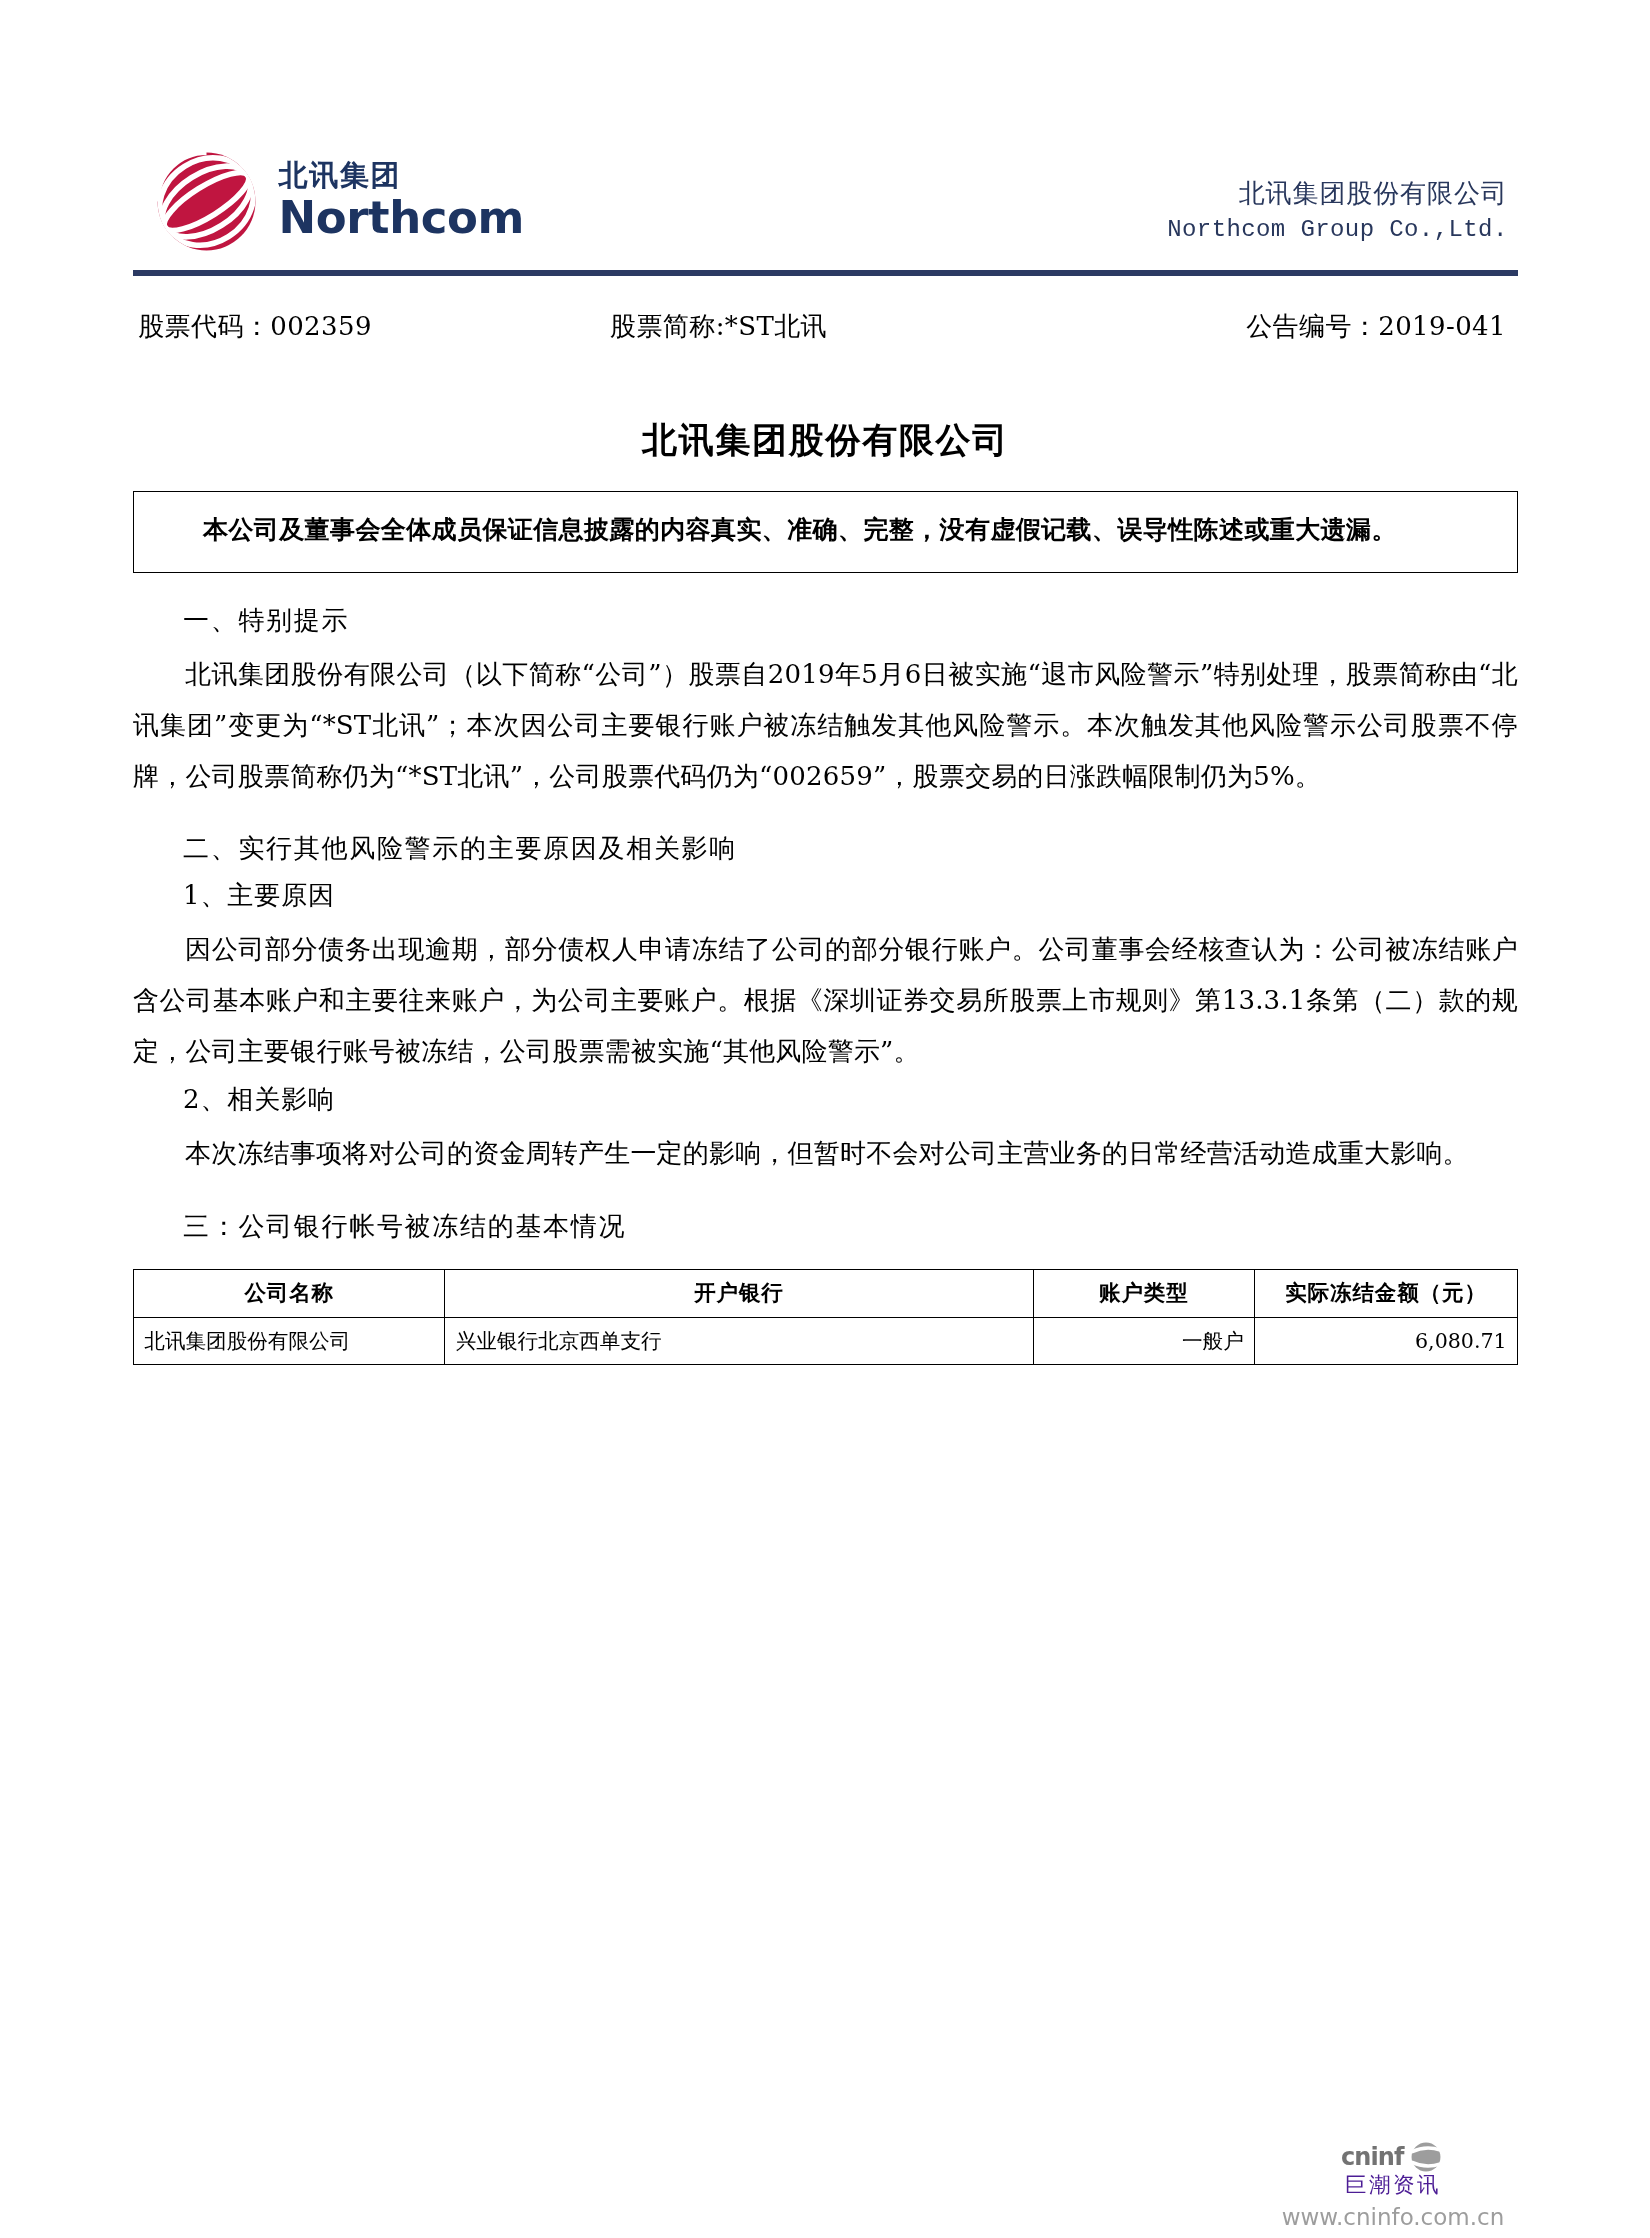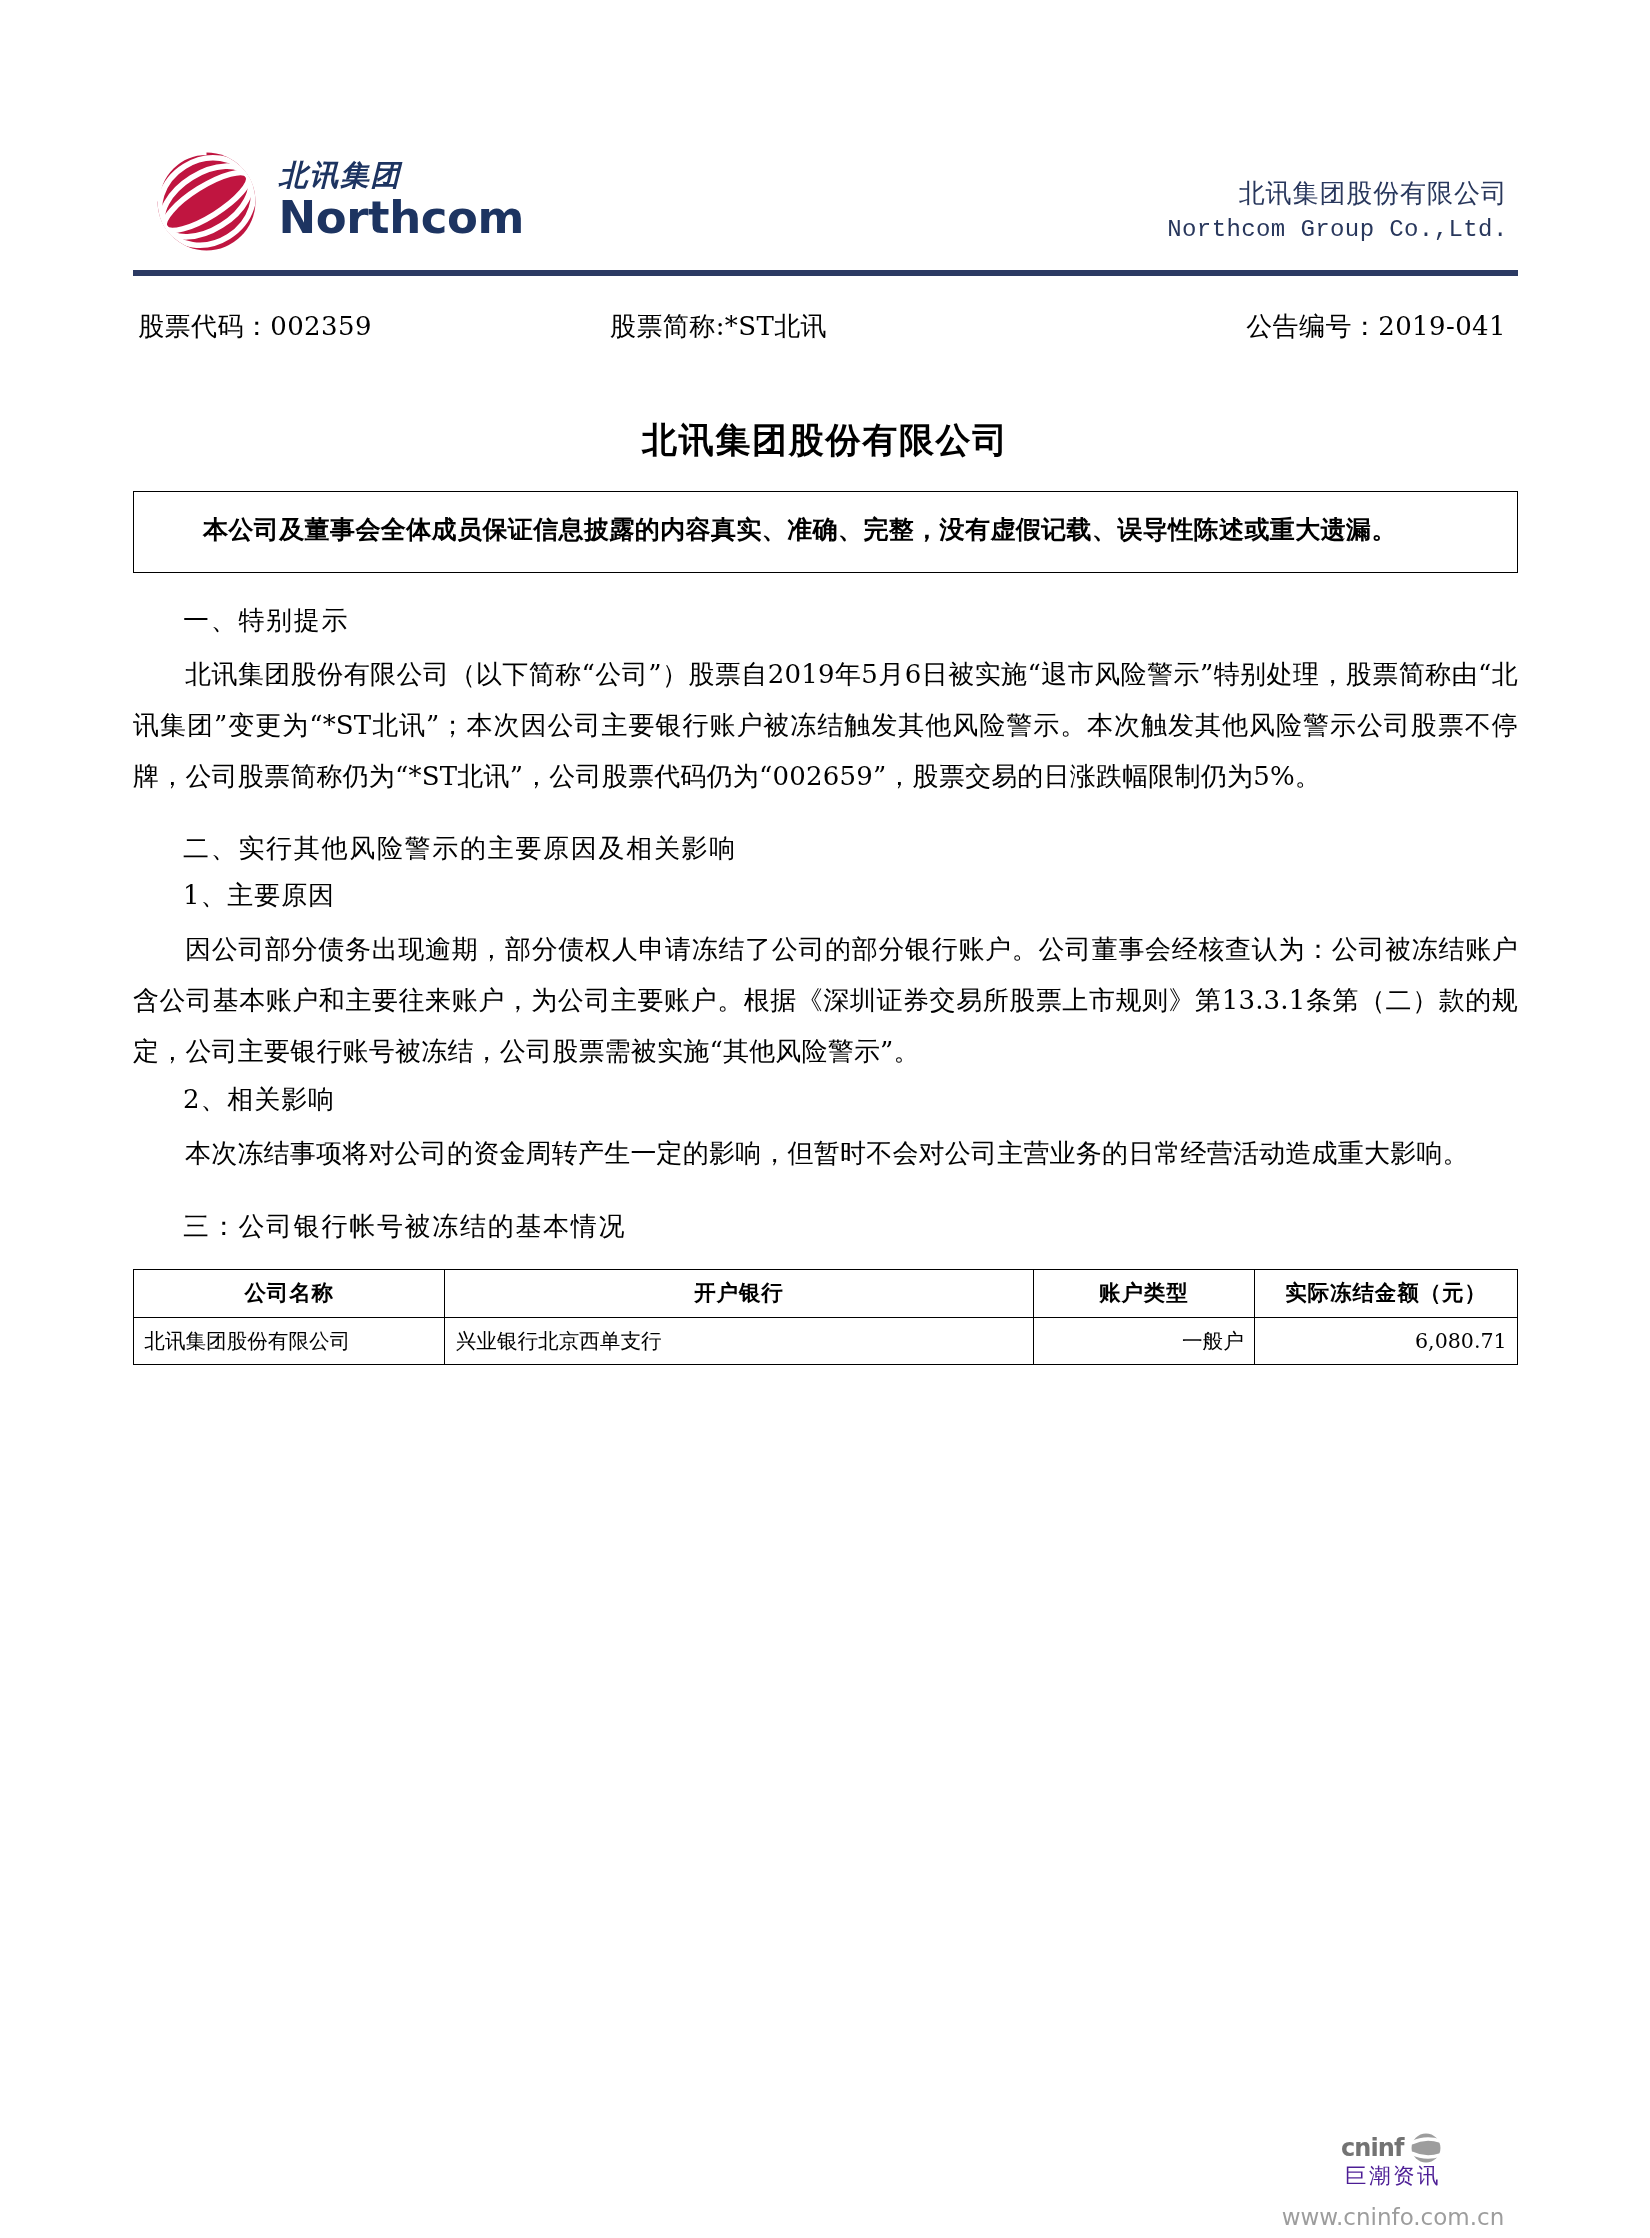--- a/index.html
+++ b/index.html
@@ -58,7 +58,6 @@
     letter-spacing: 1.7px;
     color: #1d3461;
     line-height: 1.15;
-    font-style: italic;
   }
   .brand-en {
     font-family: "DejaVu Sans", "Liberation Sans", sans-serif;

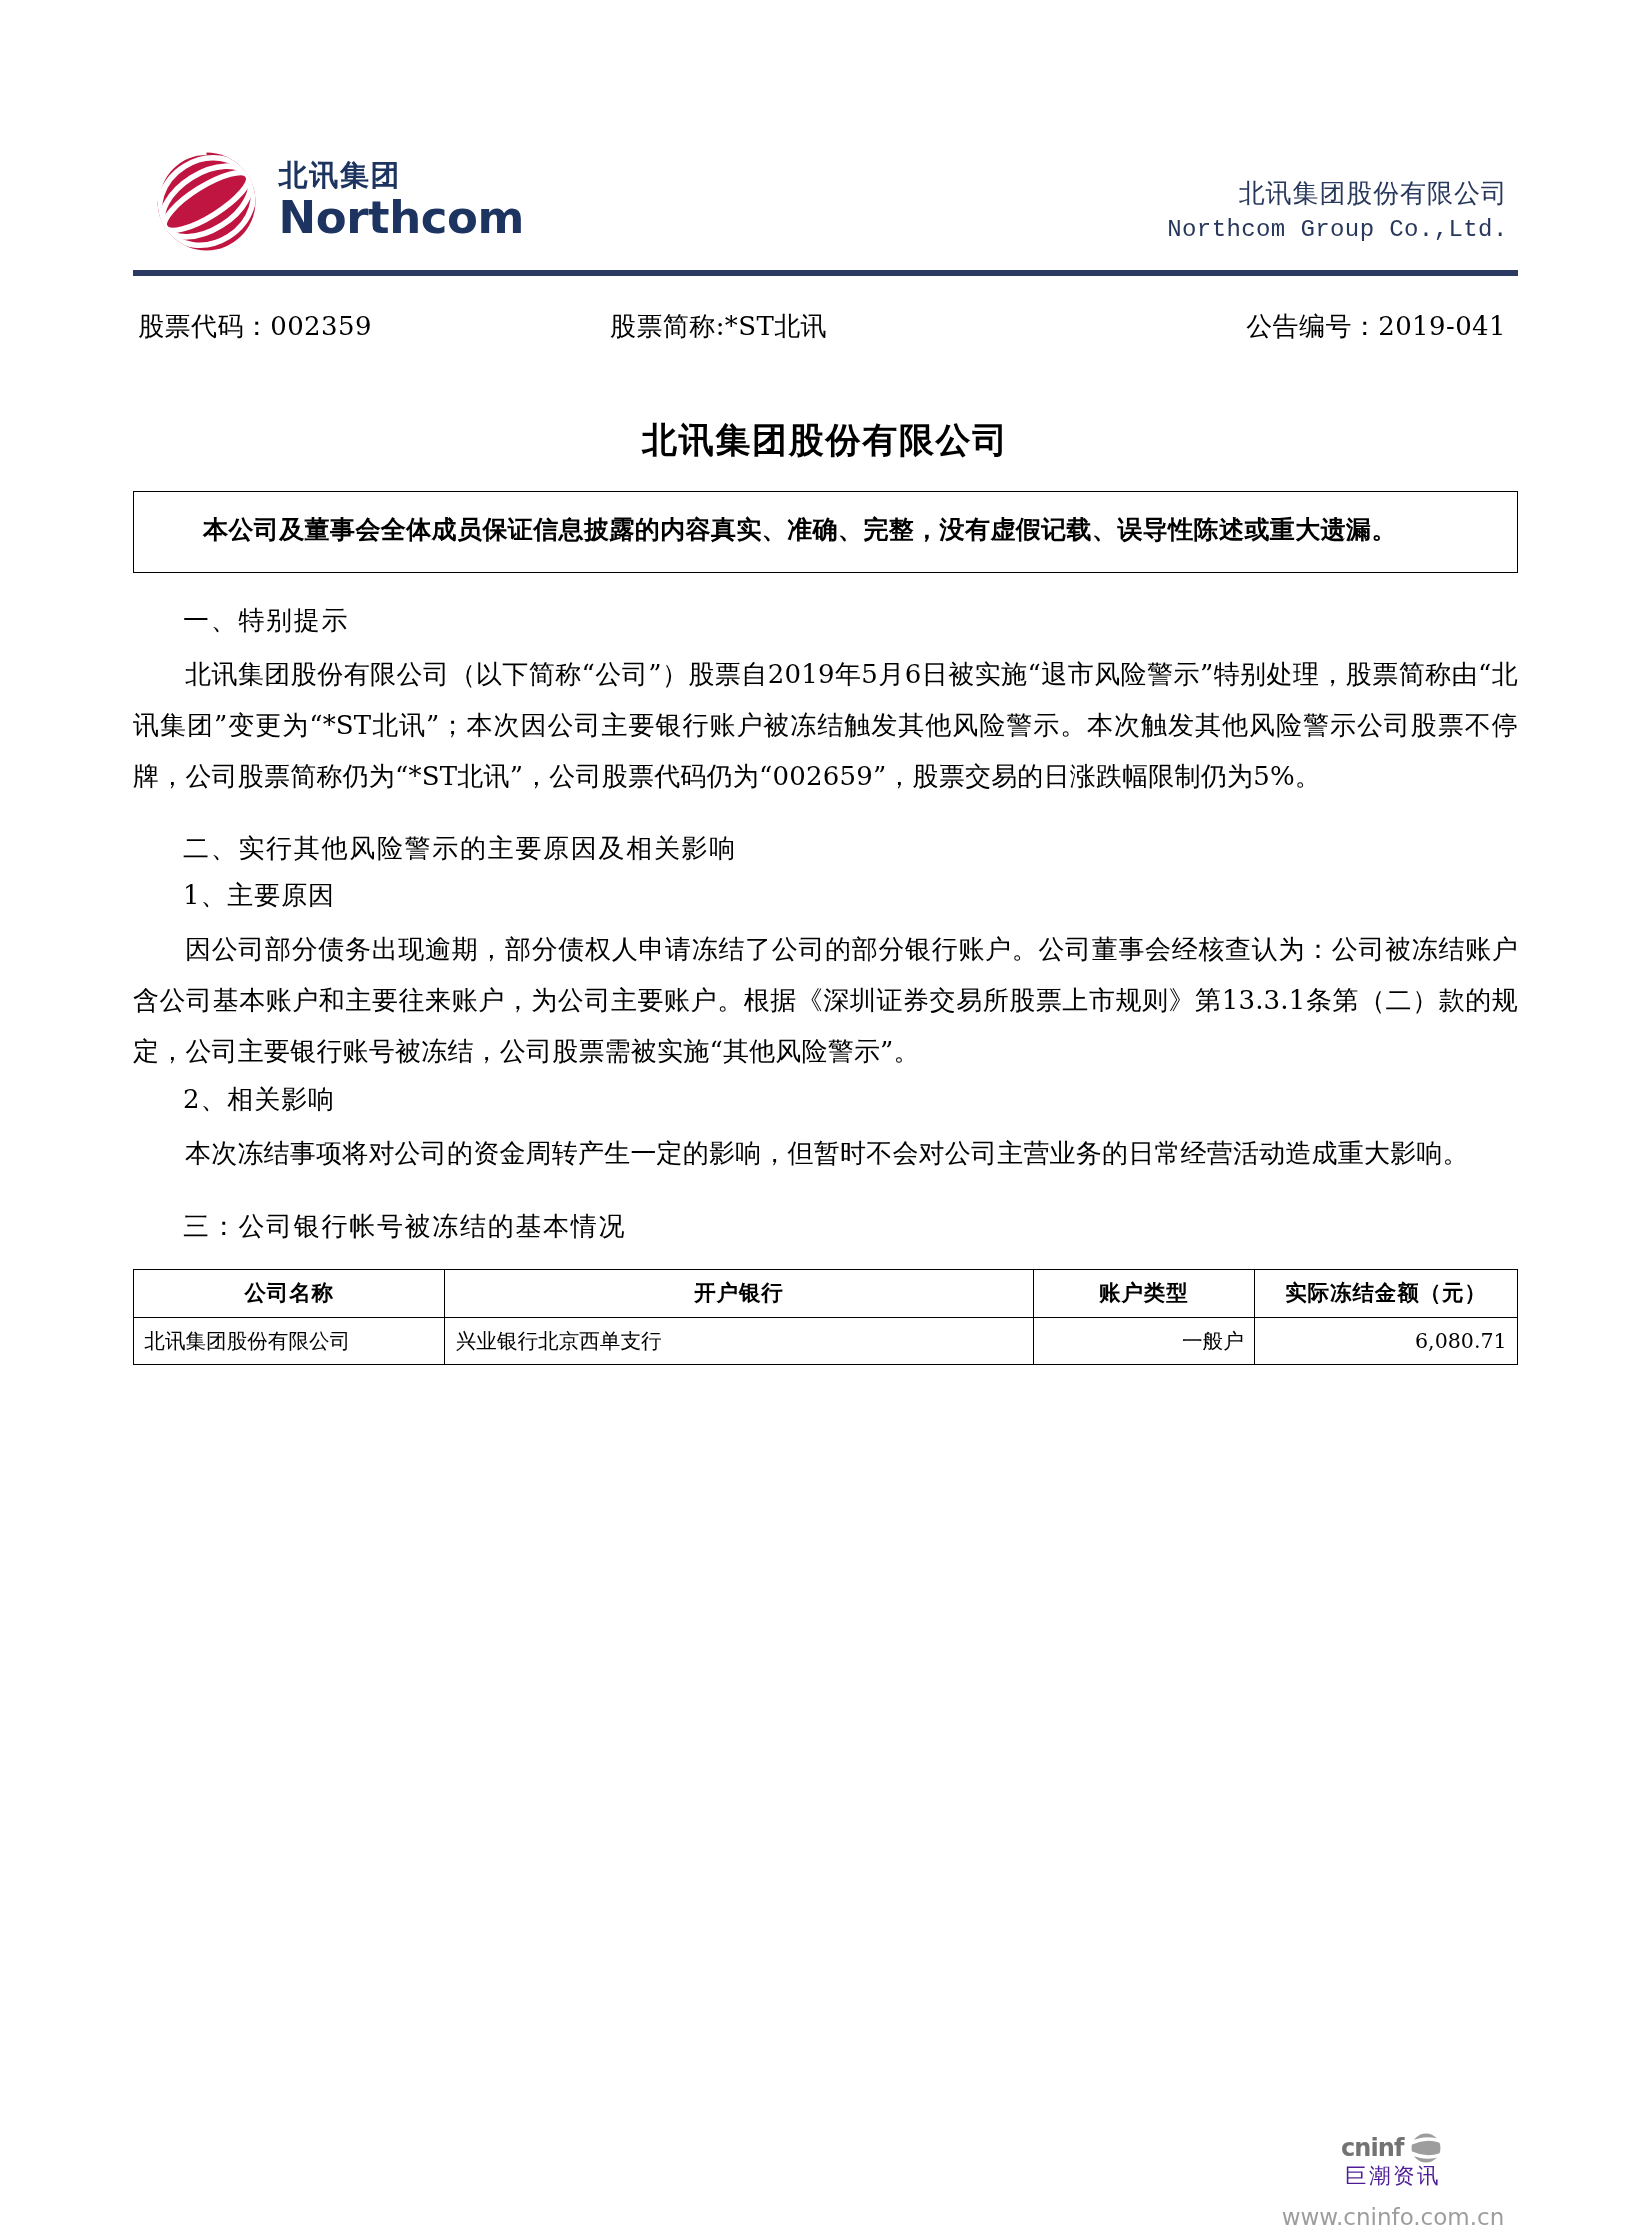--- a/index.html
+++ b/index.html
@@ -222,7 +222,7 @@
     font-size: 23px;
     color: #9d9d9d;
     letter-spacing: 0px;
-    margin-top: 14px;
+    margin-top: 5px;
   }
 </style>
 </head>

